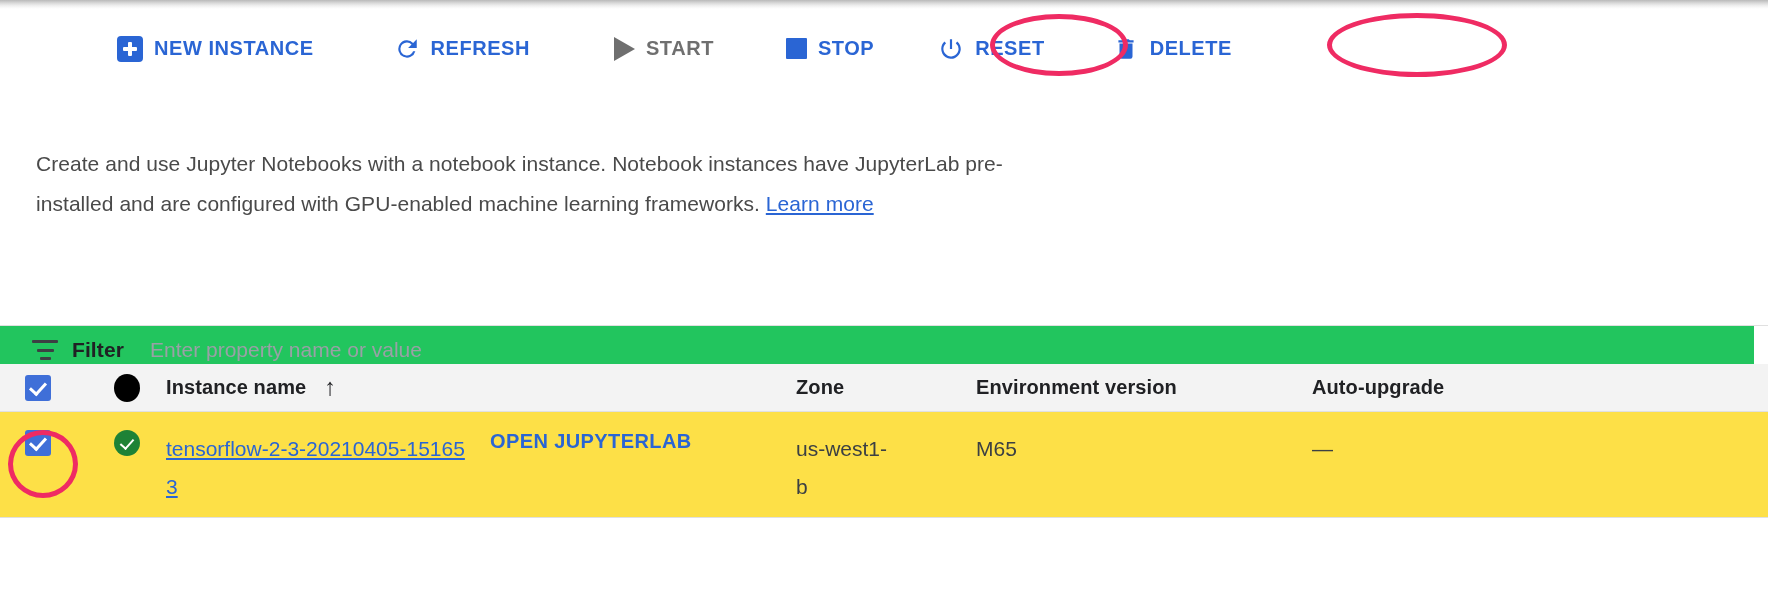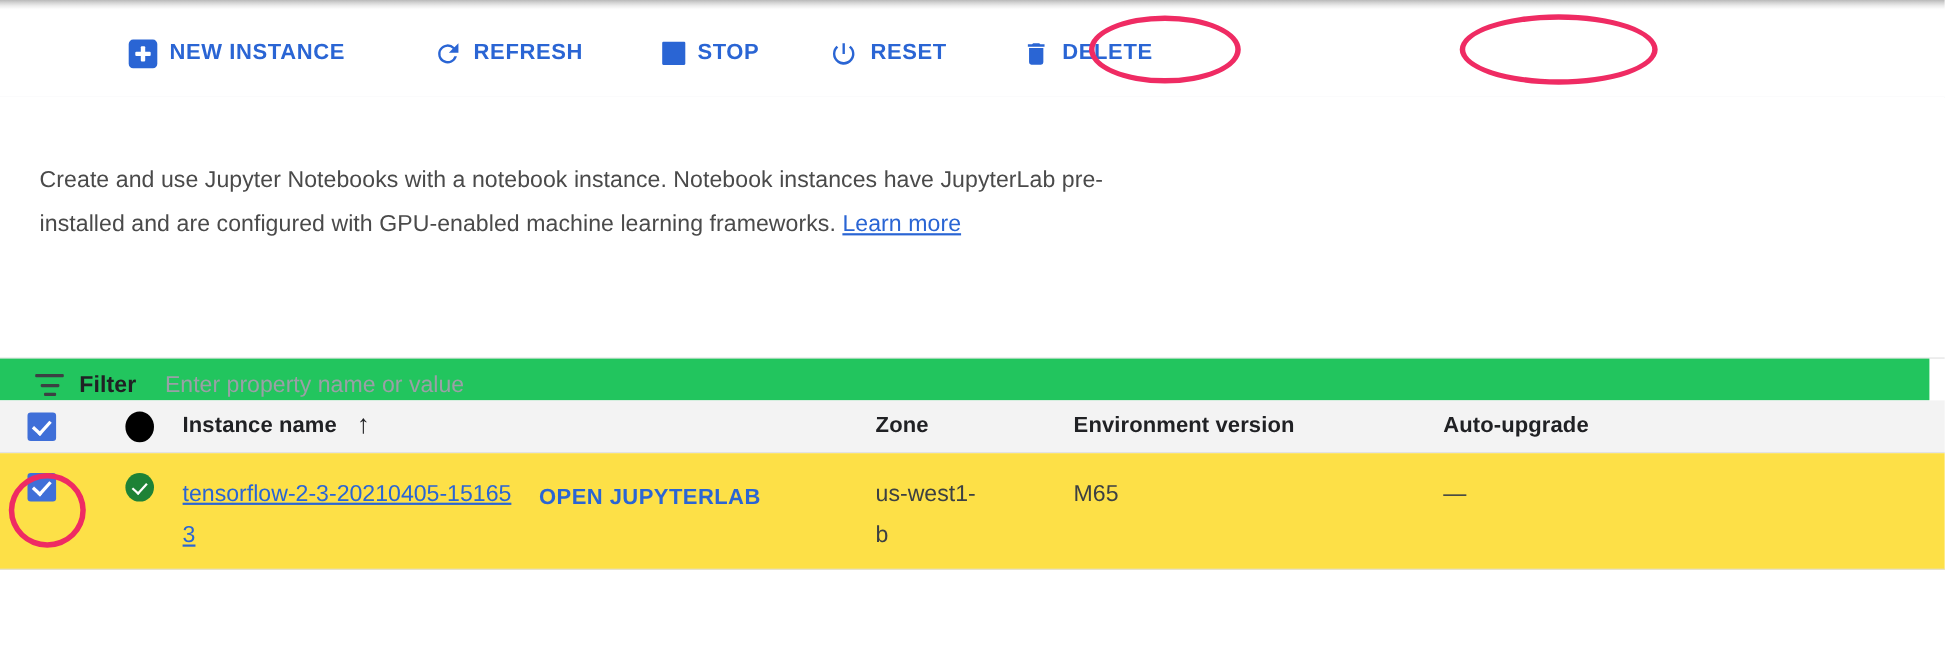--- a/index.html
+++ b/index.html
@@ -318,6 +318,10 @@
       <span class="tb-label">REFRESH</span>
     </button>
 
+    <button class="tb-btn tb-gap-start disabled">
+      <span class="ico ico-play"></span>
+      <span class="tb-label">START</span>
+    </button>
 
     <button class="tb-btn tb-gap-stop">
       <span class="ico ico-stop-sq"></span>

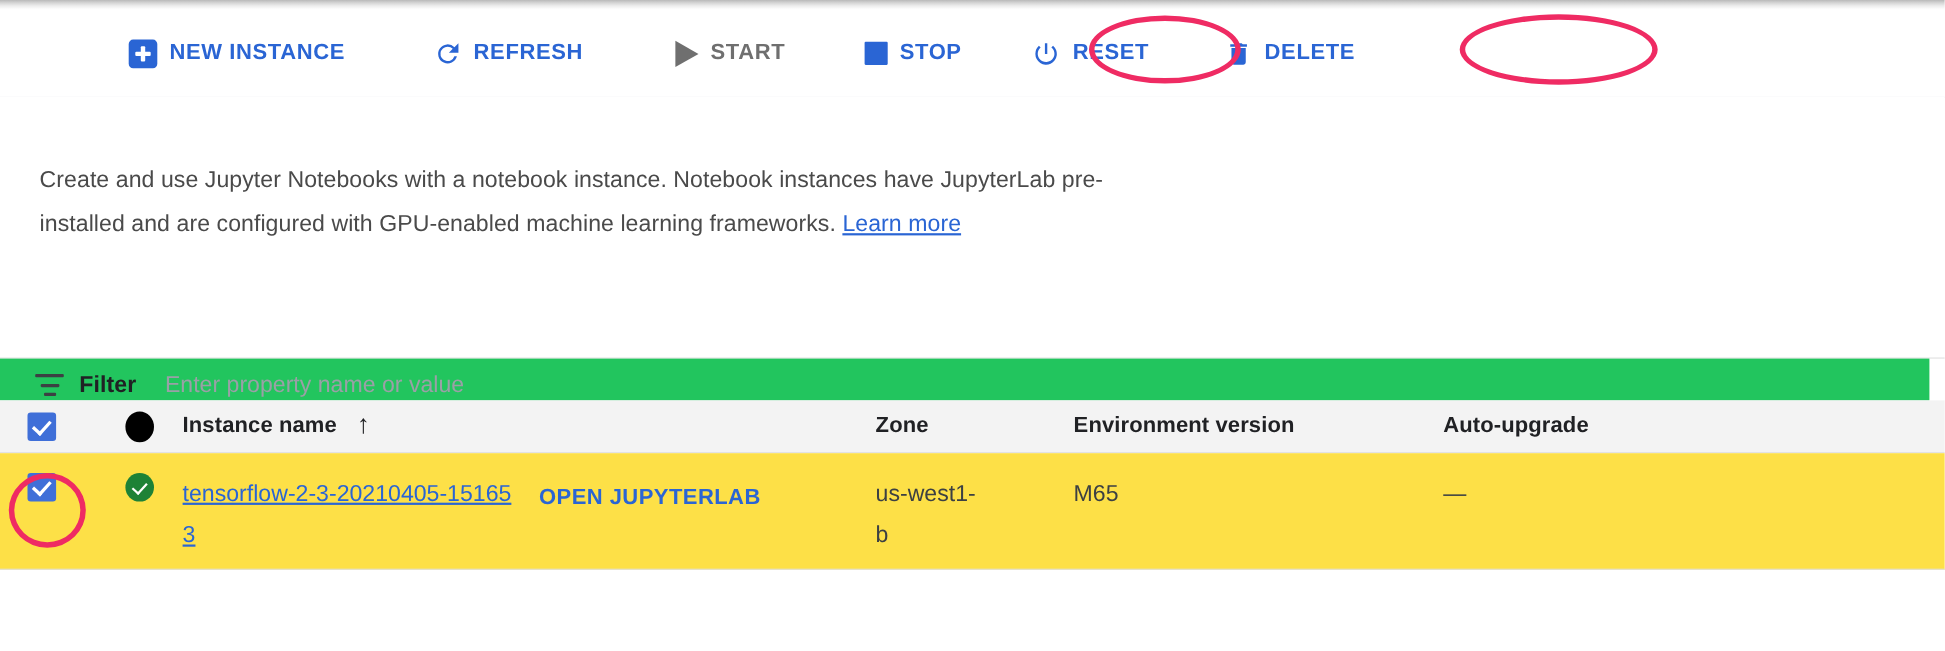--- a/index.html
+++ b/index.html
@@ -208,7 +208,7 @@
   .c-check  { width: 76px;  display: flex; justify-content: center; flex: none; }
   .c-status { width: 80px;  display: flex; justify-content: flex-start; padding-left: 38px; flex: none; box-sizing: border-box; }
   .c-name   { width: 310px; flex: none; padding-left: 10px; box-sizing: border-box; }
-  .c-open   { width: 330px; flex: none; padding-left: 24px; box-sizing: border-box; margin-top: 11px; }
+  .c-open   { width: 330px; flex: none; padding-left: 24px; box-sizing: border-box; }
   .c-zone   { width: 180px; flex: none; box-sizing: border-box; }
   .c-env    { width: 336px; flex: none; box-sizing: border-box; }
   .c-auto   { width: 260px; flex: none; box-sizing: border-box; }

